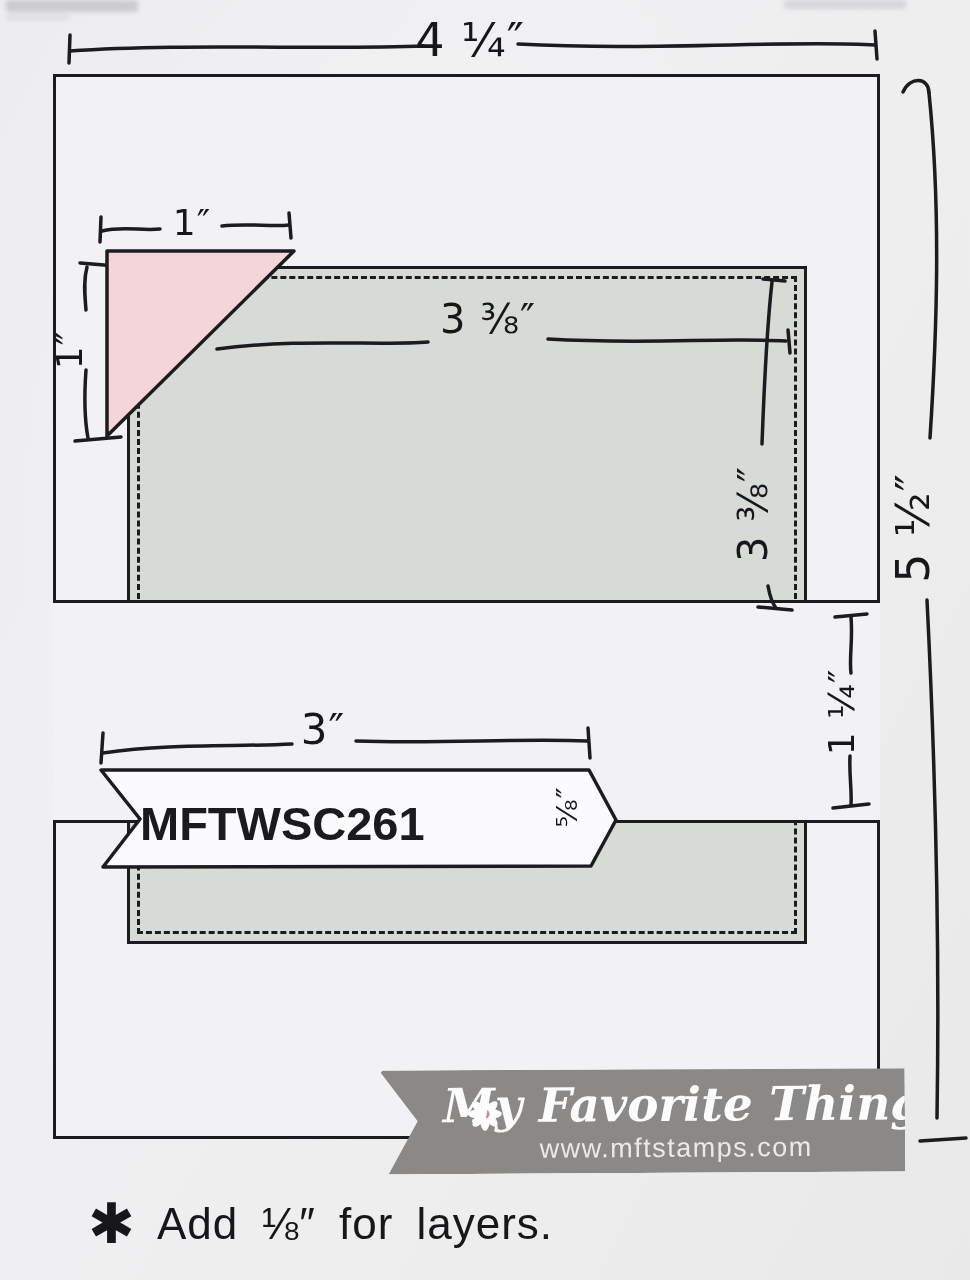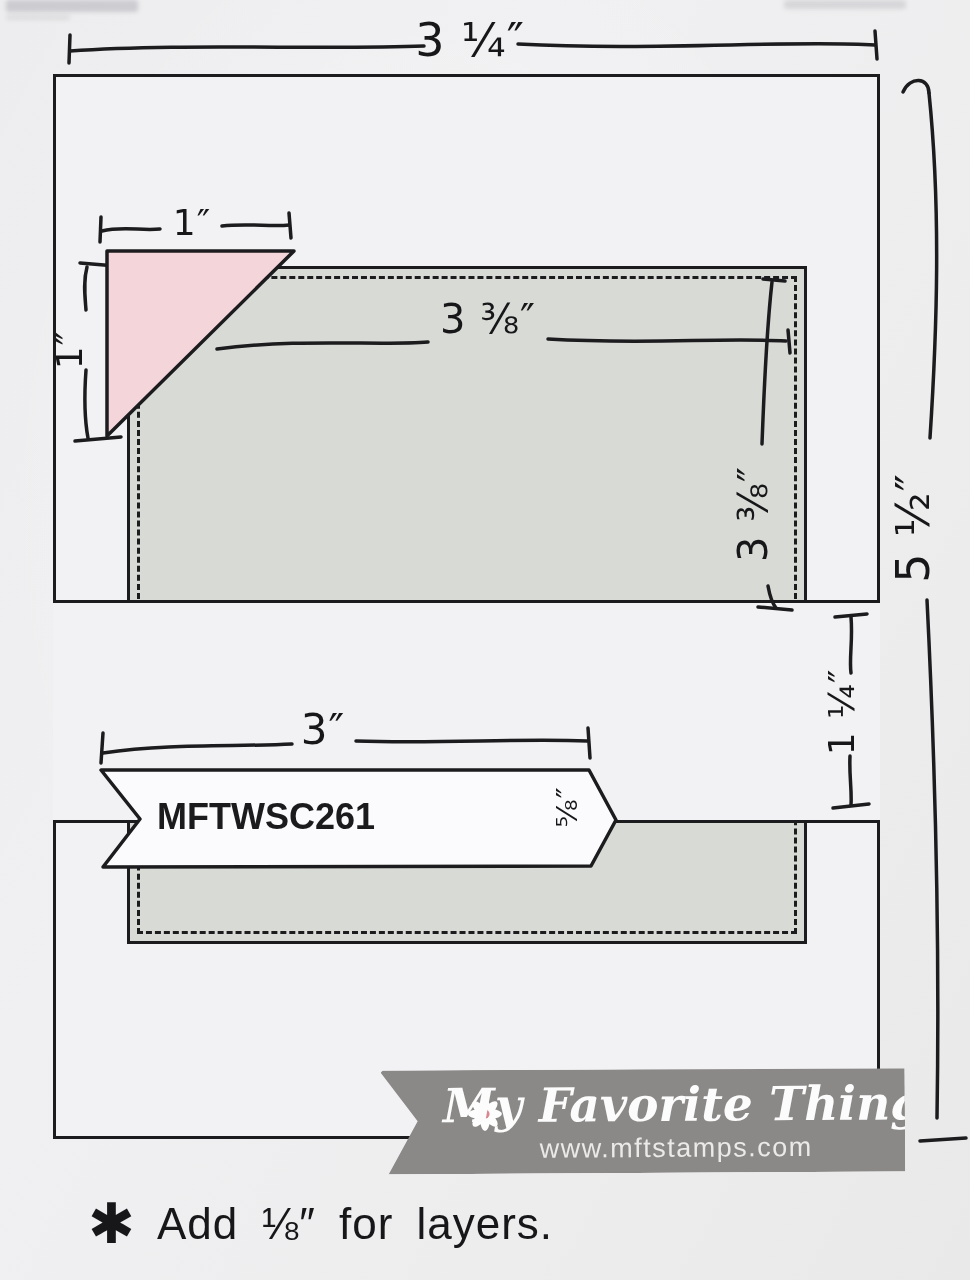--- a/index.html
+++ b/index.html
@@ -148,7 +148,7 @@
   <polygon points="101,770 589,770 616,820 591,866 103,867 140,819" fill="#fbfbfd" stroke="#1c1c1f" stroke-width="3.5" stroke-linejoin="round"></polygon>
 </svg>
 
-<div class="dim" id="lbl-card-w">3 ¼″</div>
+<div class="dim" id="lbl-card-w">4 ¼″</div>
 <div class="dim v" id="lbl-card-h">5 ½″</div>
 <div class="dim" id="lbl-corner-w">1″</div>
 <div class="dim v" id="lbl-corner-h">1″</div>

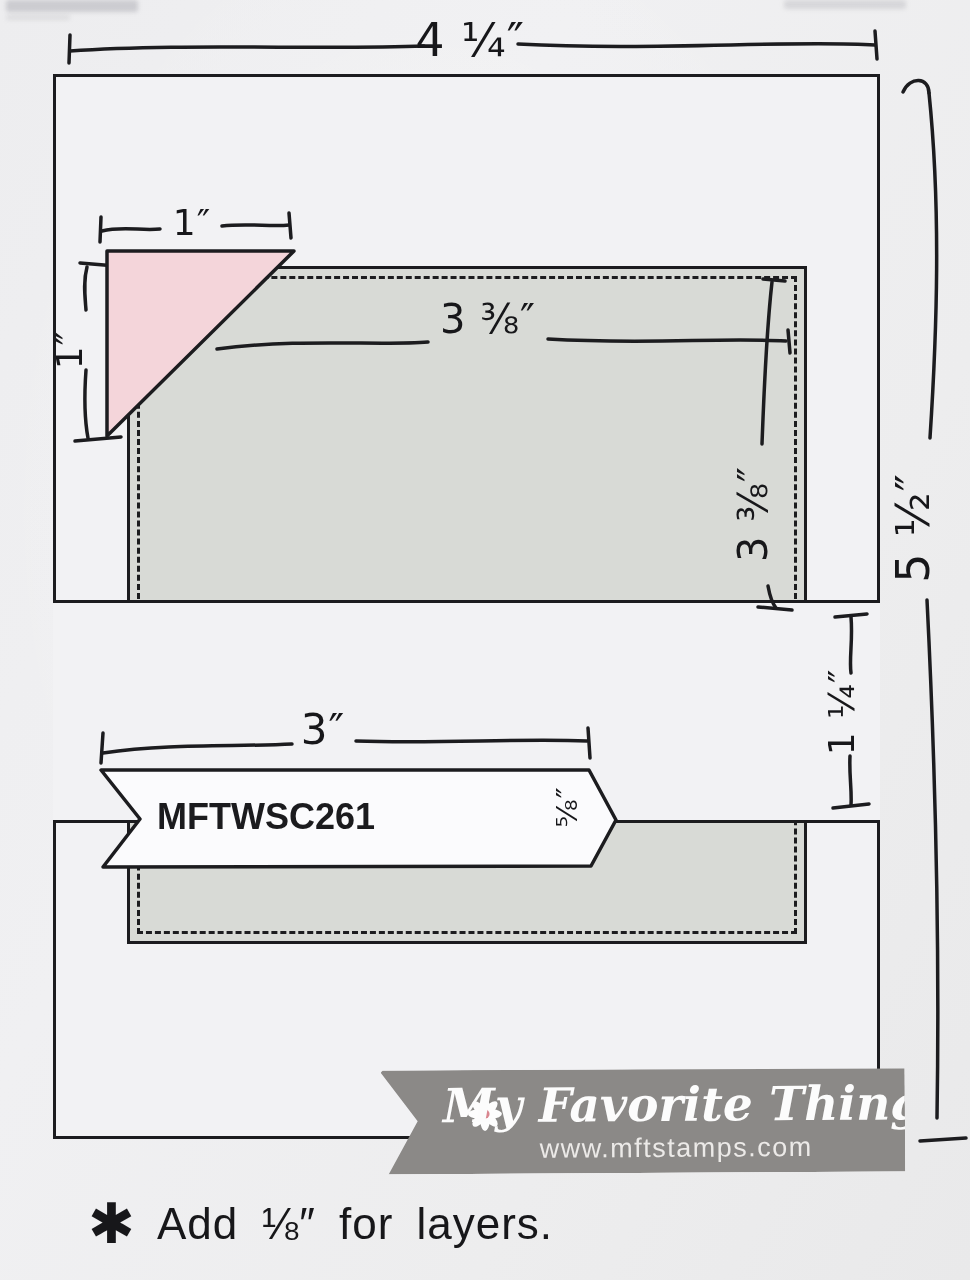--- a/index.html
+++ b/index.html
@@ -59,7 +59,7 @@
   #banner-code{
     position:absolute;left:140px;top:796px;width:252px;z-index:6;
     font-family:"Liberation Sans", sans-serif;font-weight:700;
-    font-size:36px;color:#1b1b1e;letter-spacing:0px;text-align:center;
+    font-size:47px;color:#1b1b1e;letter-spacing:0px;text-align:center;
   }
 
   

